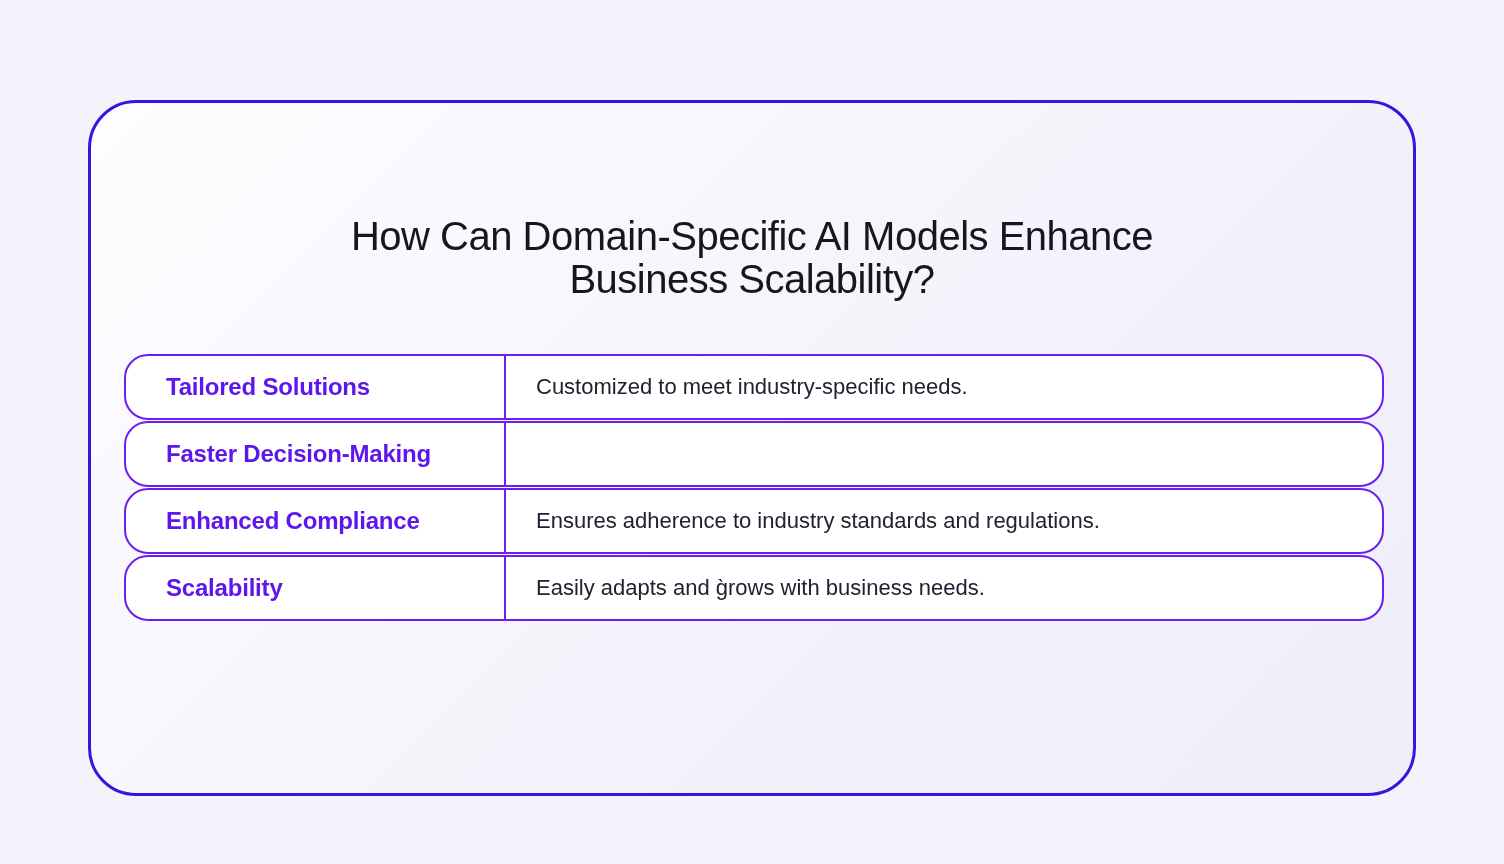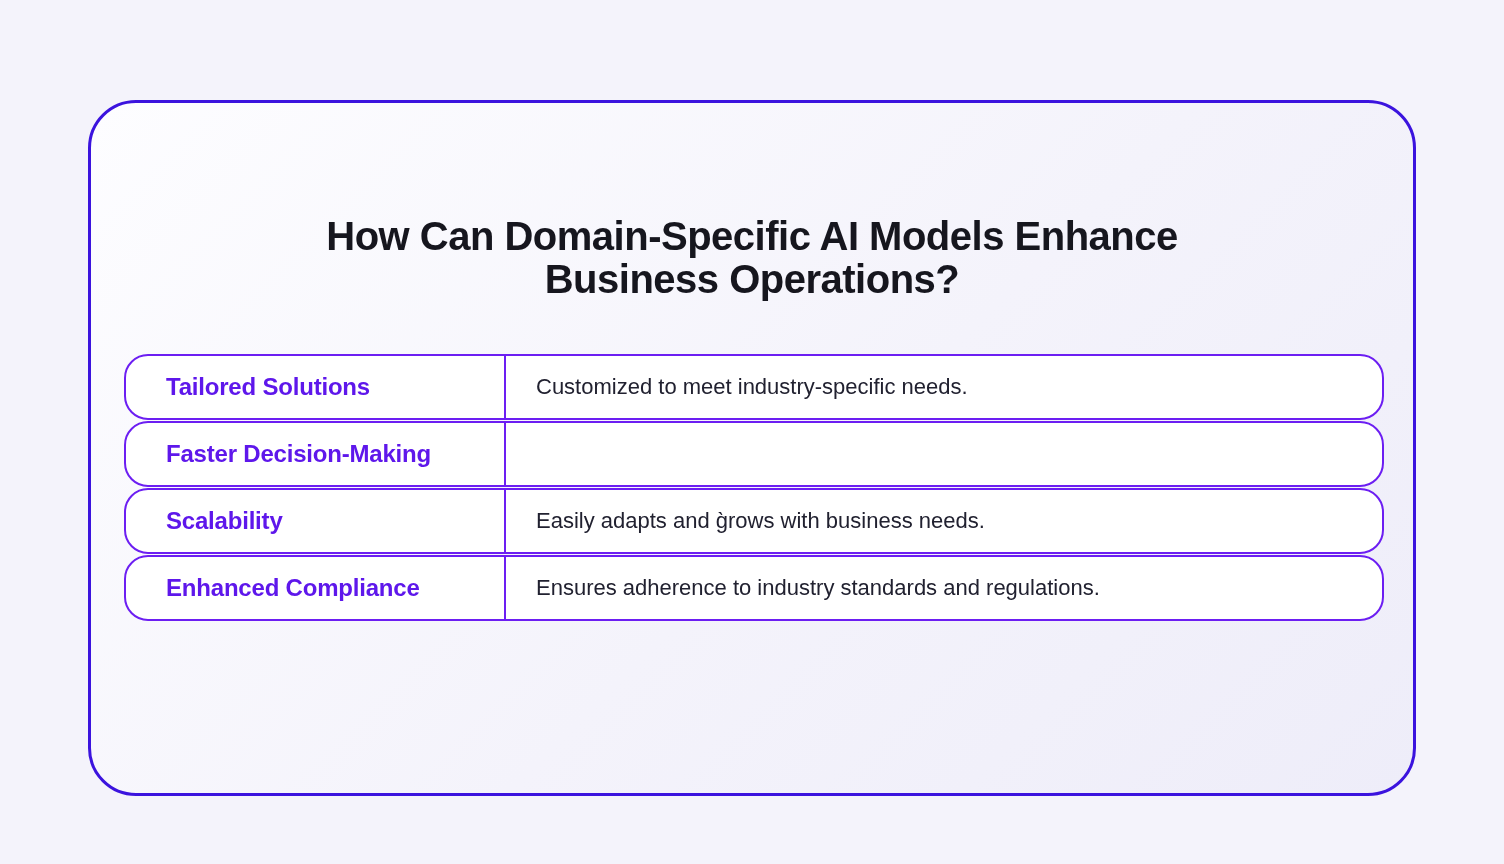--- a/index.html
+++ b/index.html
@@ -24,7 +24,7 @@
     padding-top: 112px;
     text-align: center;
     font-size: 40px;
-    font-weight: bold;
+    font-weight: normal;
     color: #16161e;
     line-height: 43px;
     letter-spacing: -0.5px;

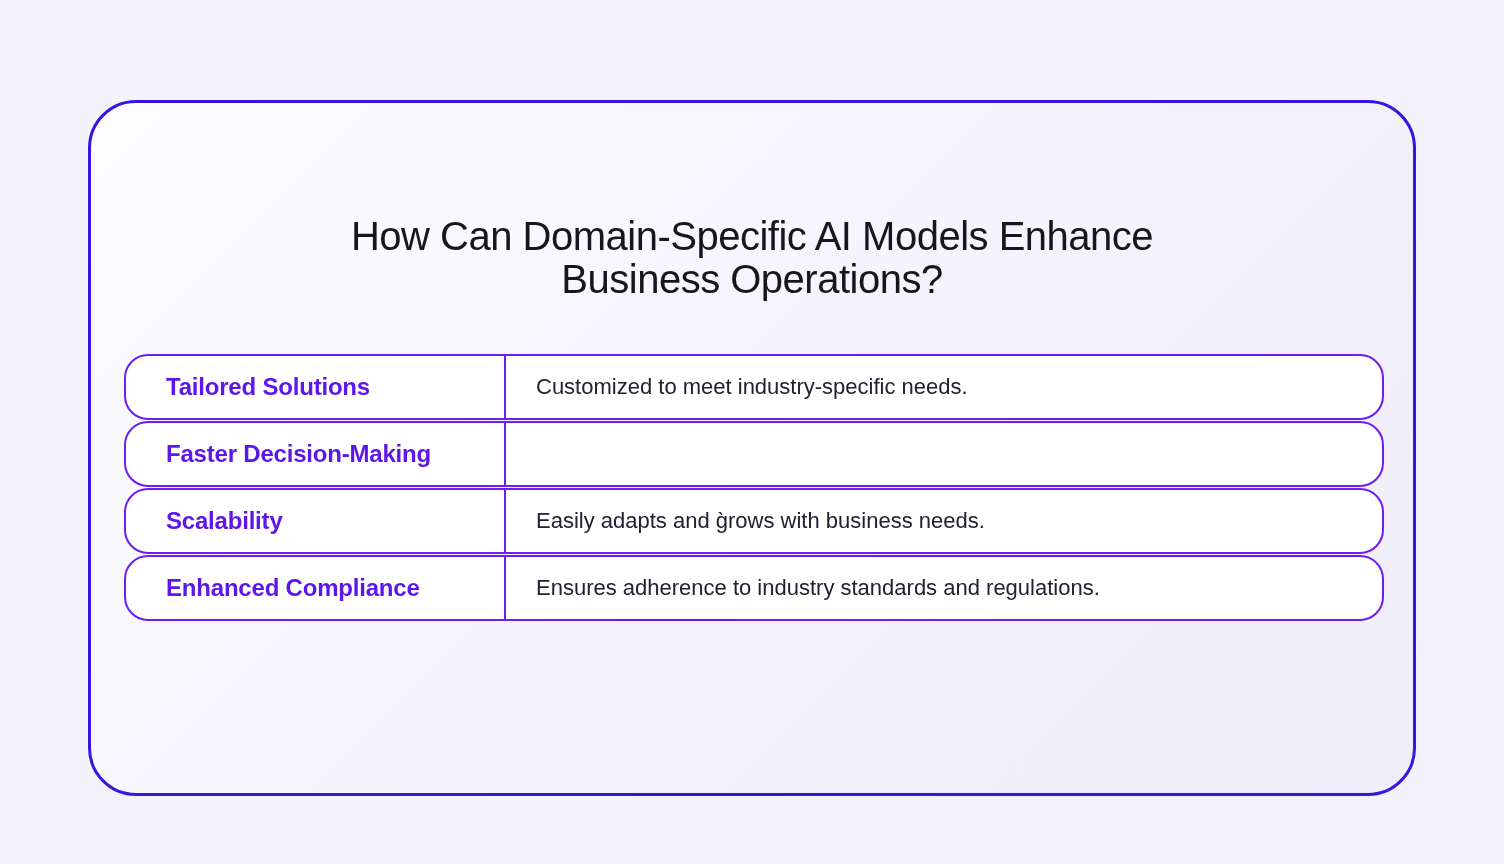--- a/index.html
+++ b/index.html
@@ -71,7 +71,7 @@
 <div class="card">
   <h1 class="title">
     <span class="line">How Can Domain-Specific AI Models Enhance</span>
-    <span class="line">Business Operations?</span>
+    <span class="line">Business Scalability?</span>
   </h1>
 
   <div class="feature-table">

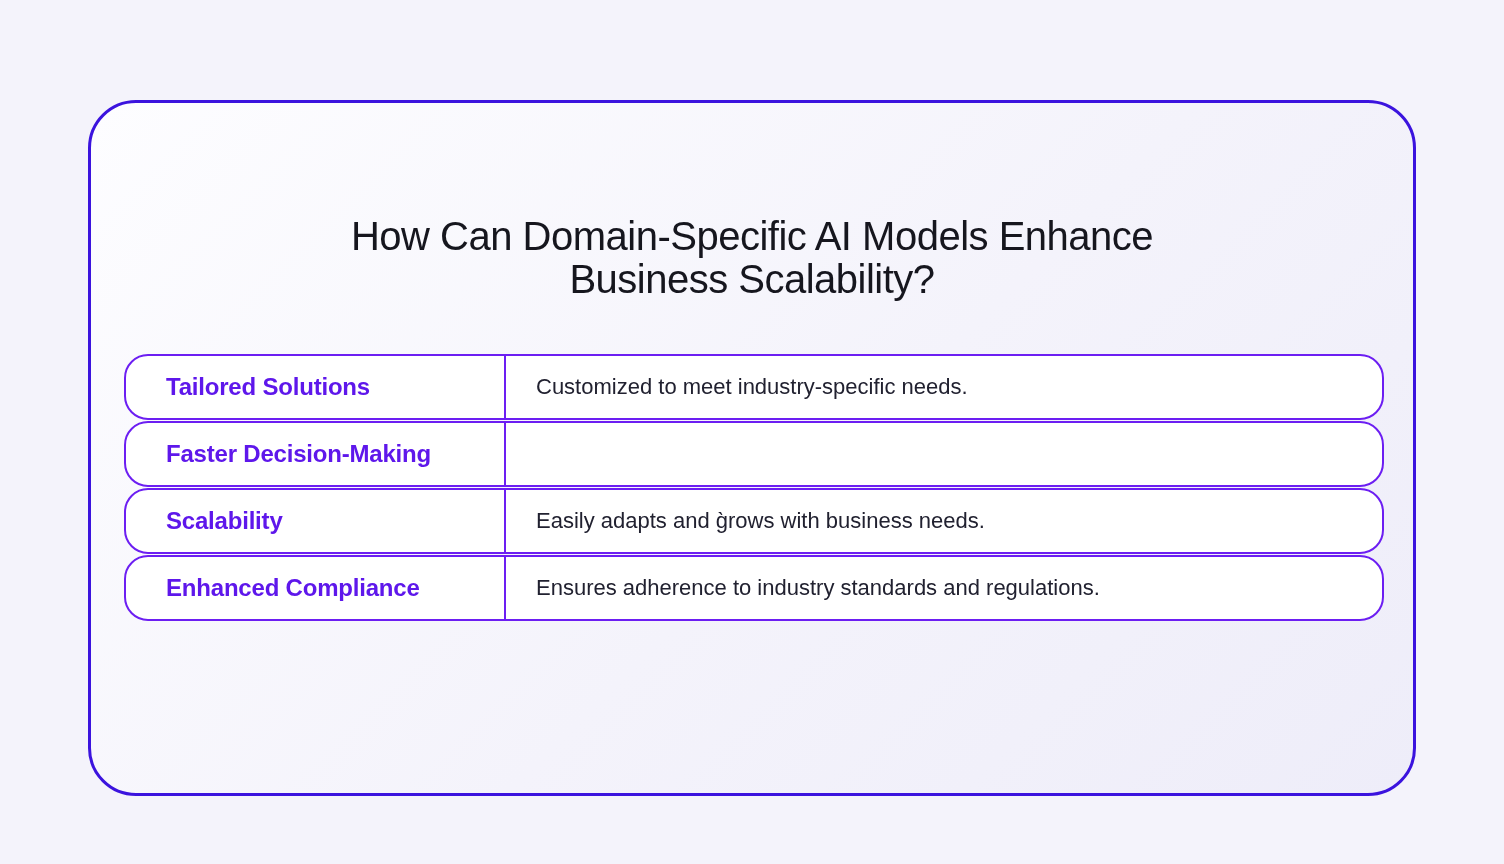--- a/index.html
+++ b/index.html
@@ -87,13 +87,13 @@
     </div>
 
     <div class="feature-row">
-      <div class="label-cell">Scalability</div>
-      <div class="desc-cell">Easily adapts and g̀rows with business needs.</div>
+      <div class="label-cell">Enhanced Compliance</div>
+      <div class="desc-cell">Ensures adherence to industry standards and regulations.</div>
     </div>
 
     <div class="feature-row">
-      <div class="label-cell">Enhanced Compliance</div>
-      <div class="desc-cell">Ensures adherence to industry standards and regulations.</div>
+      <div class="label-cell">Scalability</div>
+      <div class="desc-cell">Easily adapts and g̀rows with business needs.</div>
     </div>
 
   </div>

